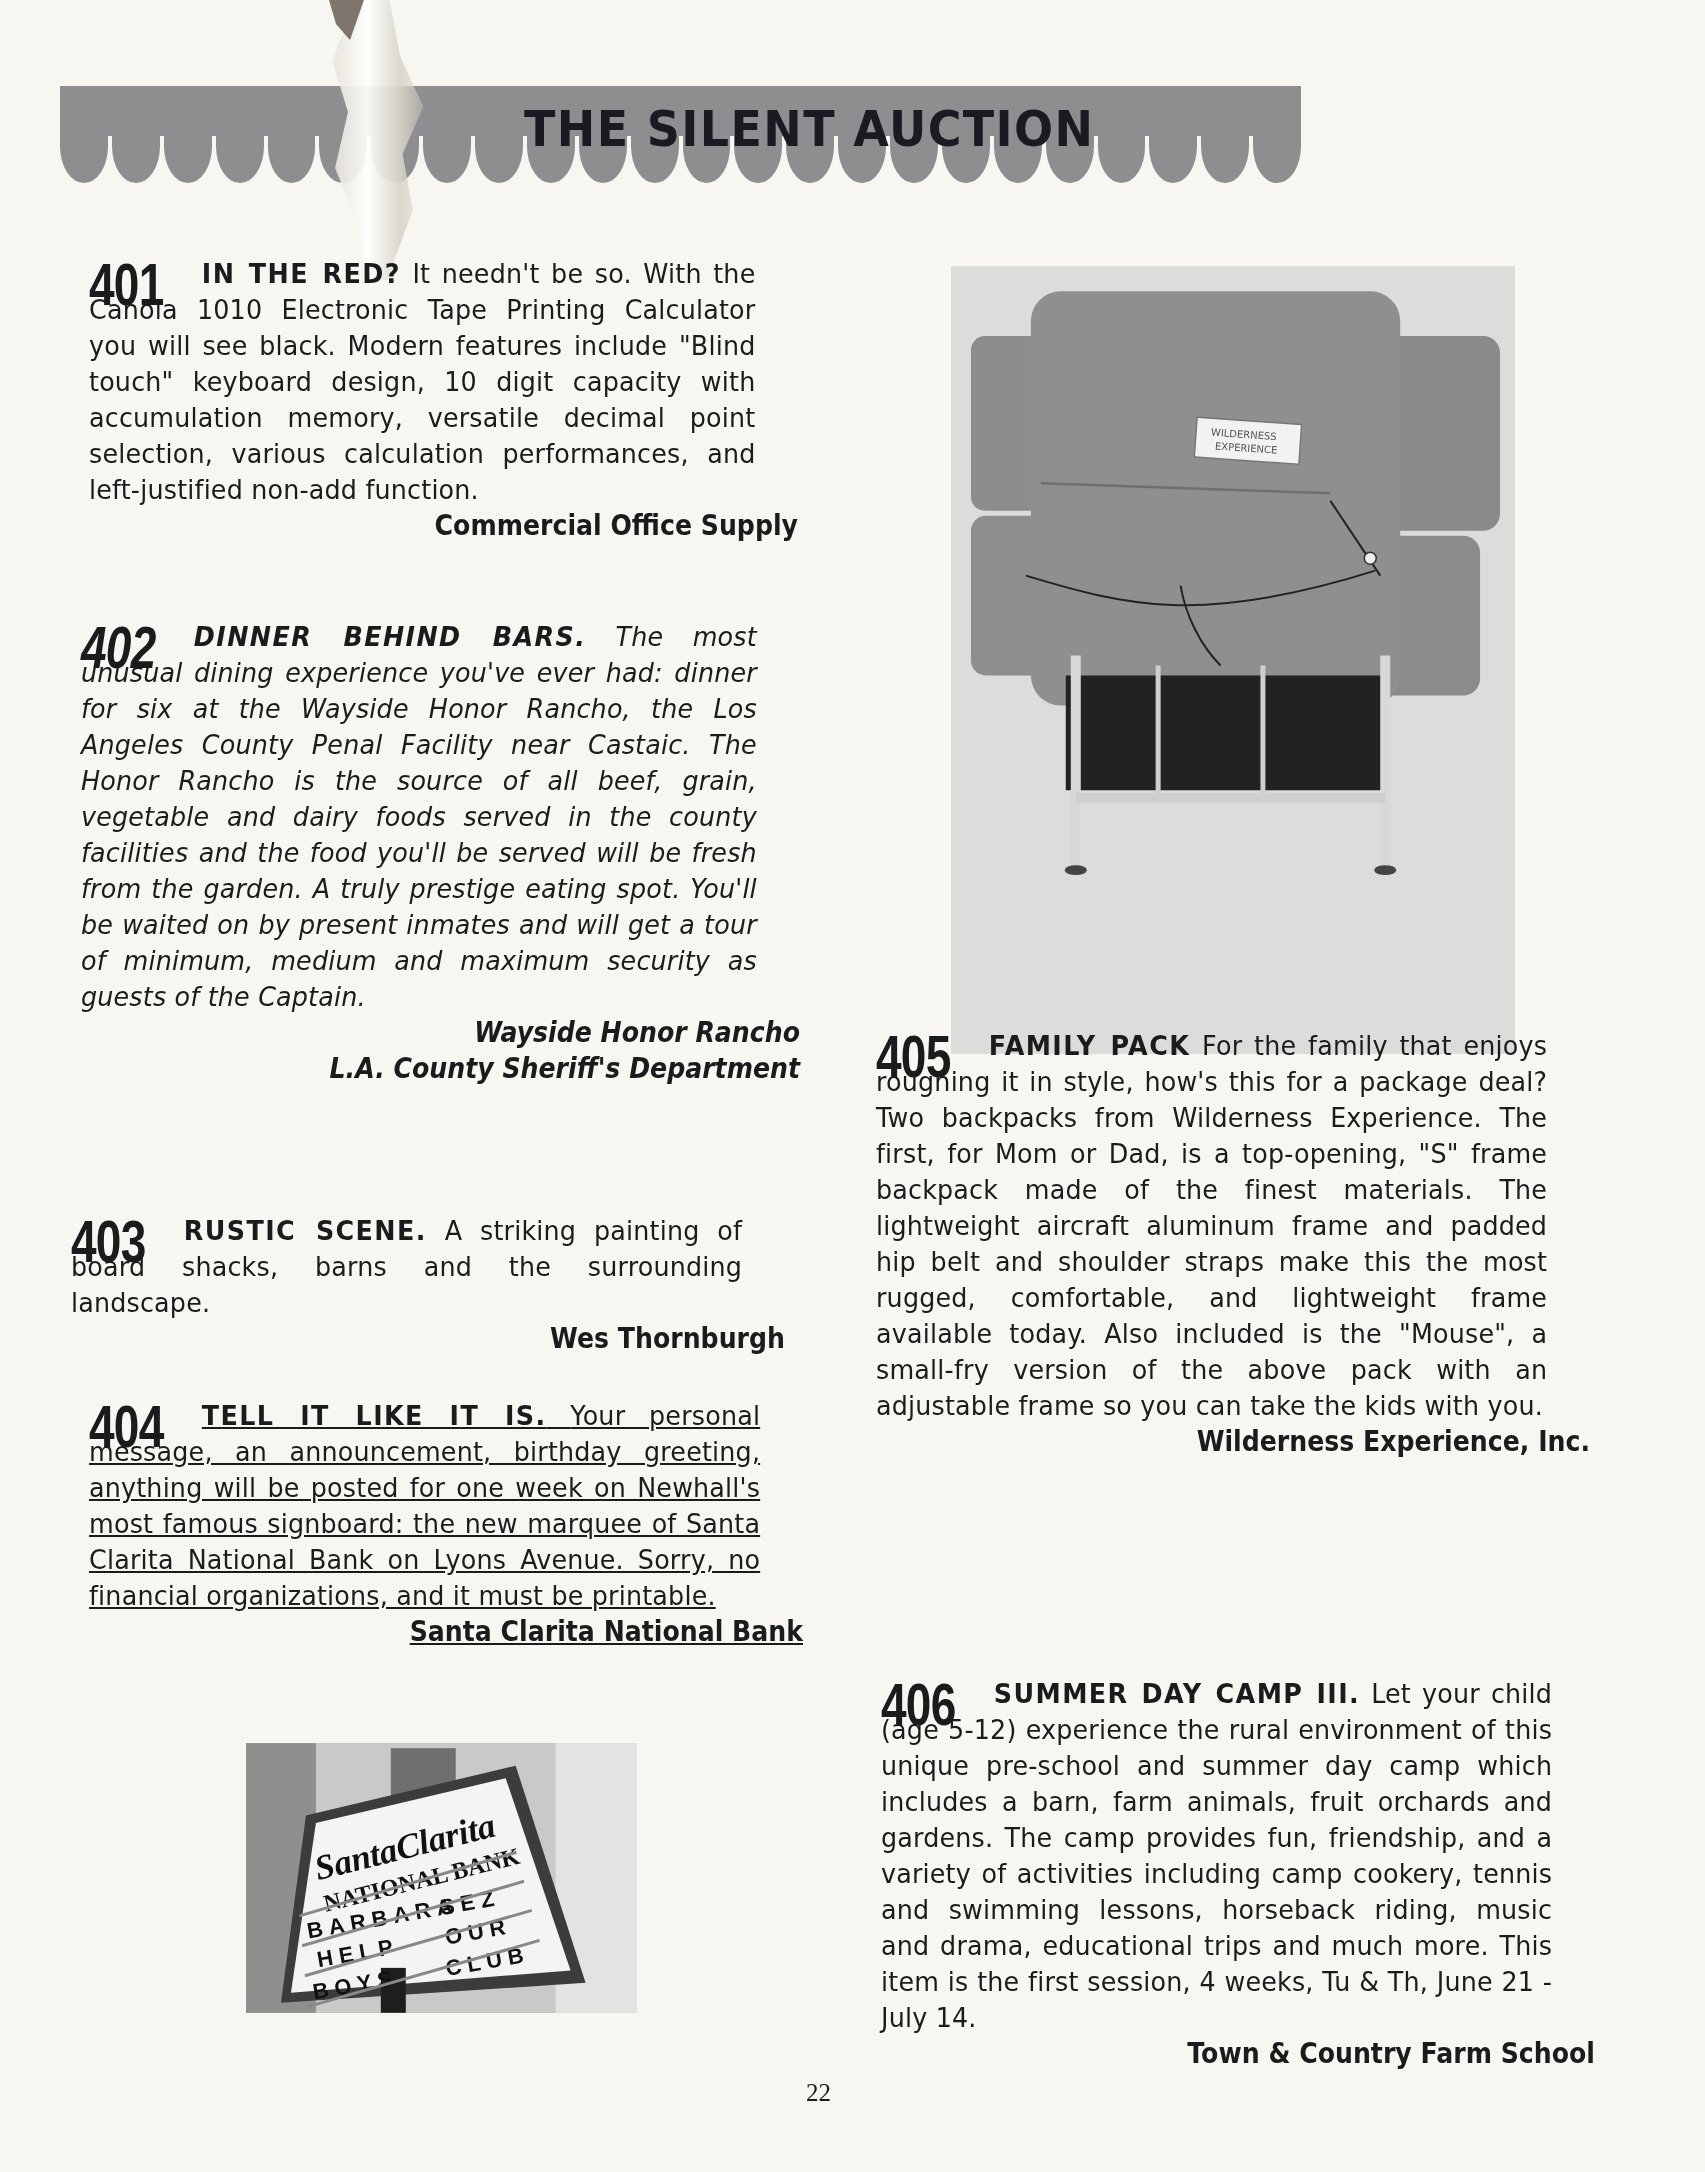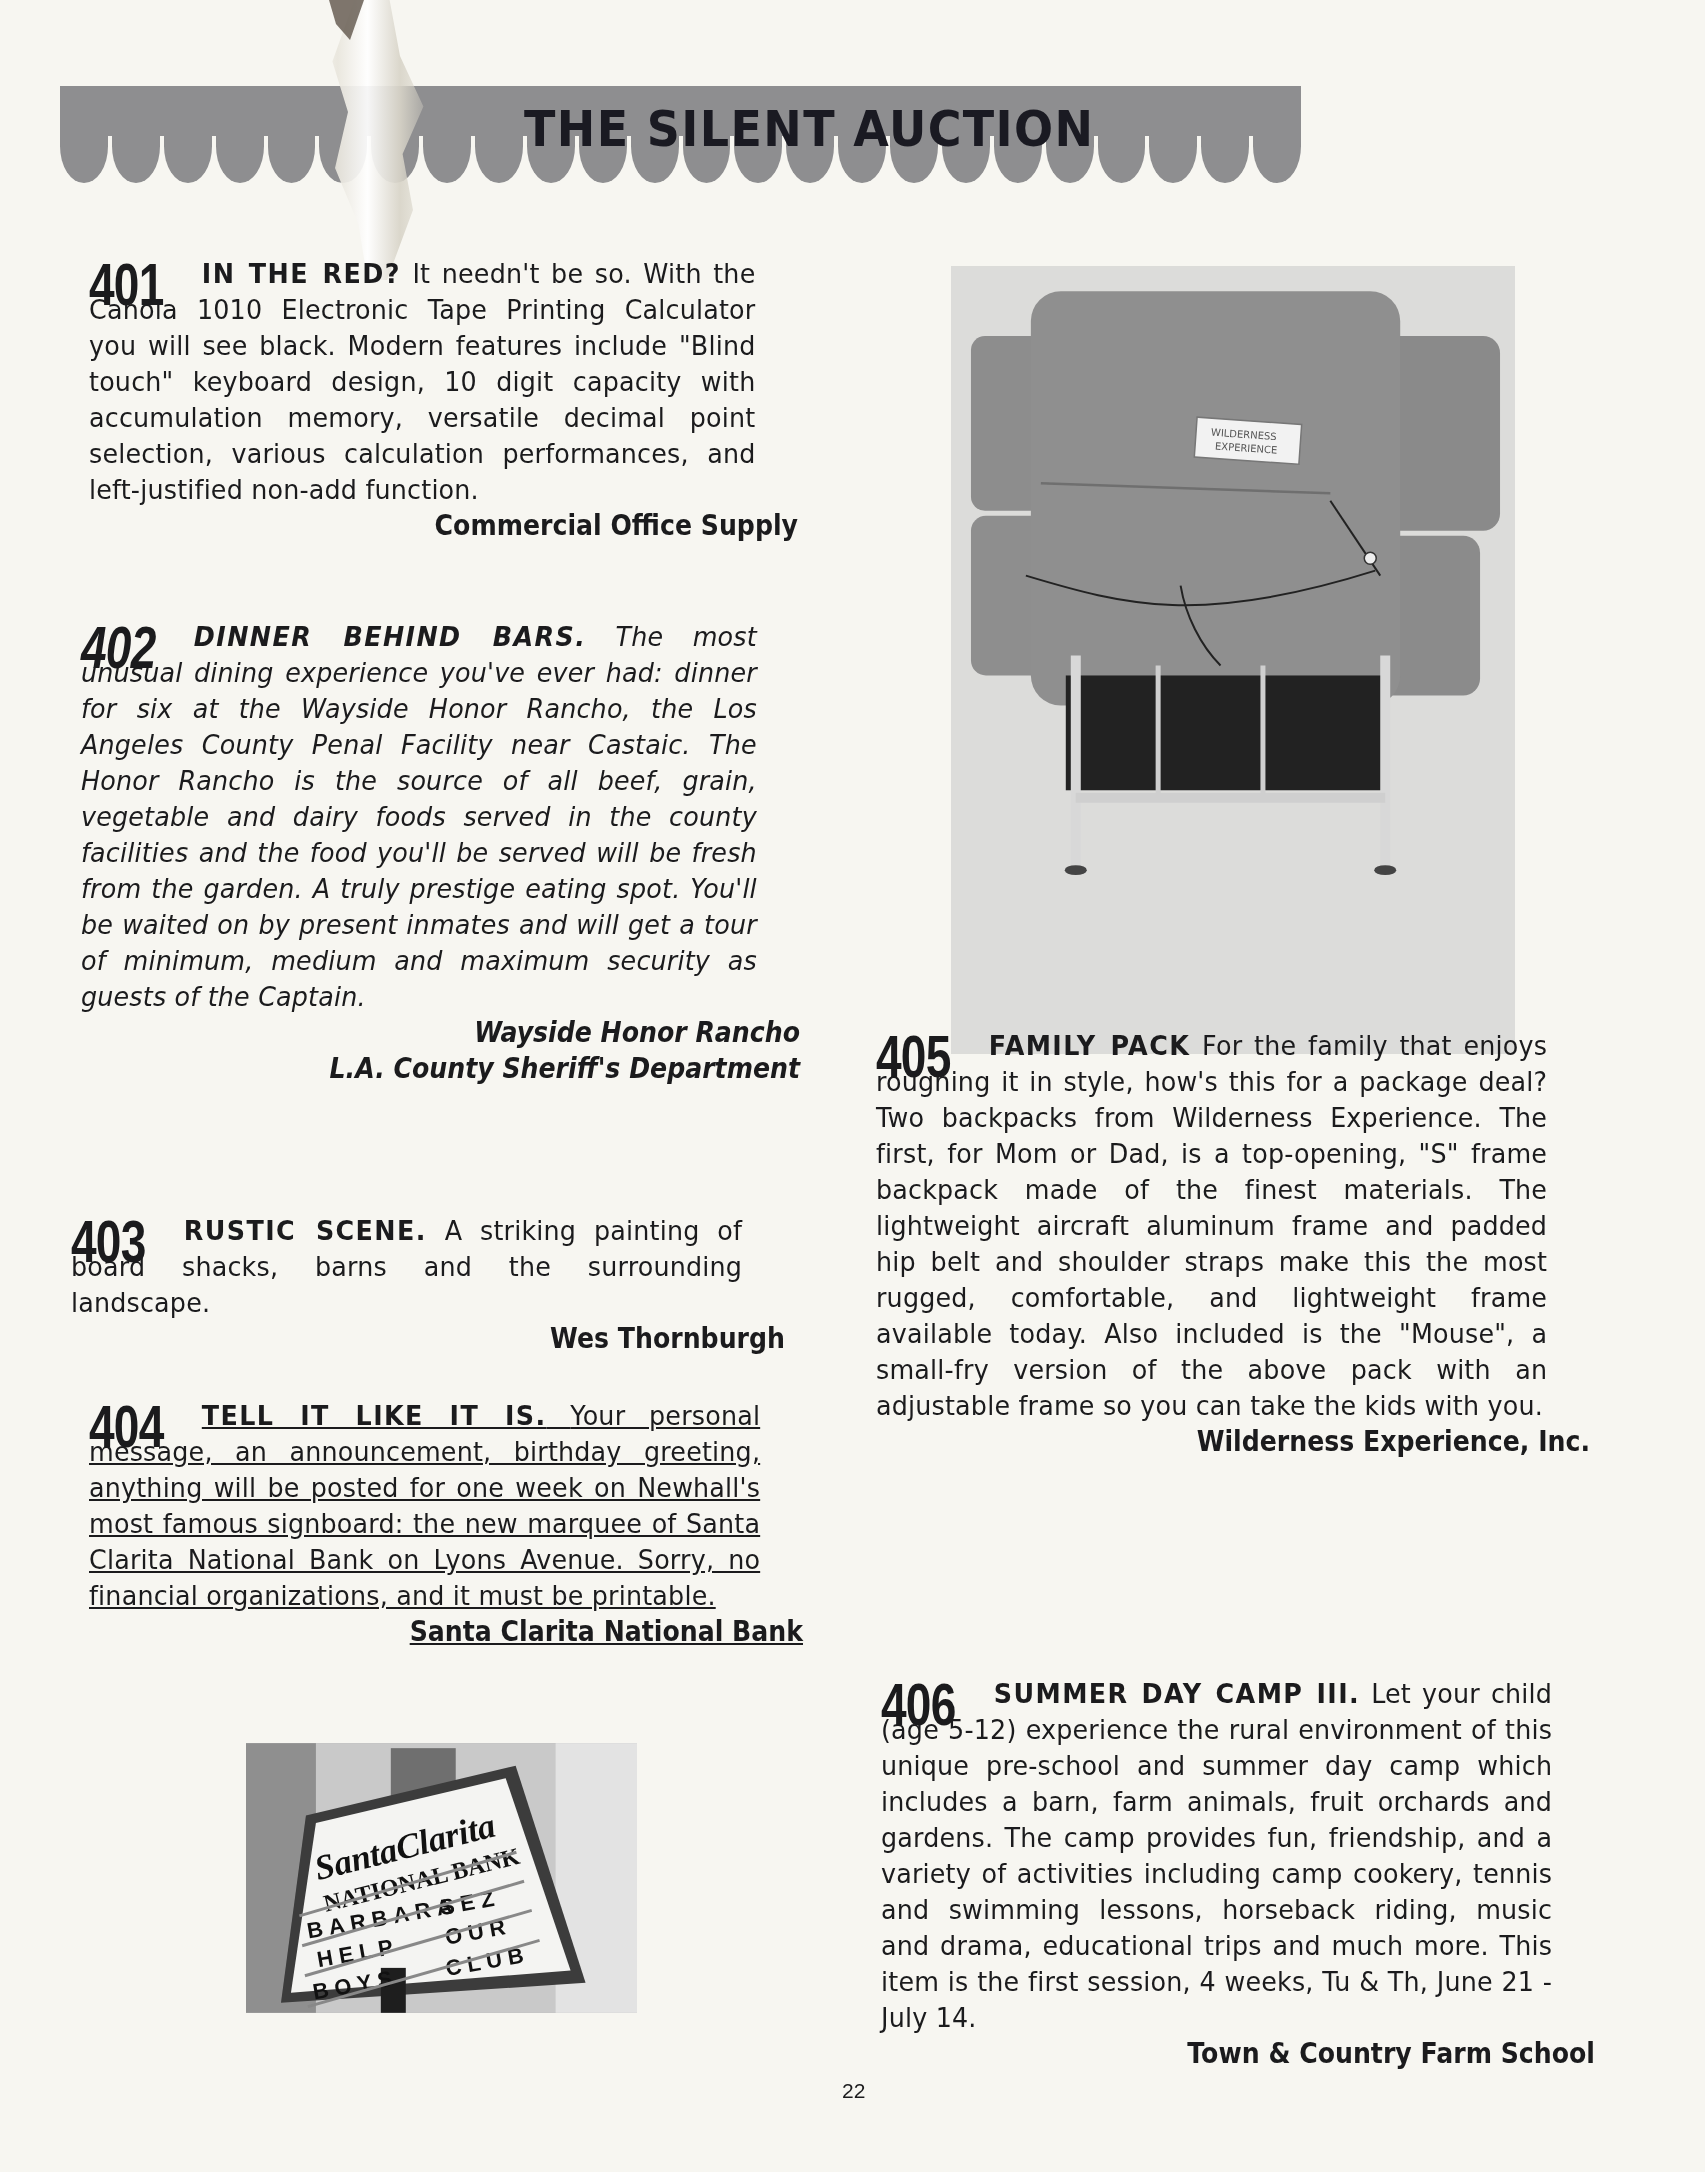--- a/index.html
+++ b/index.html
@@ -58,8 +58,8 @@
   .pack-photo { left: 951px; top: 266px; width: 564px; height: 788px; background: #d9d9d6; }
   .sign-photo { left: 246px; top: 1743px; width: 391px; height: 270px; background: #b7b7b7; }
   .page-num {
-    position: absolute; left: 842px; top: 2079px;
-    font-family: Liberation Sans, sans-serif; font-size: 21px;
+    position: absolute; left: 806px; top: 2079px;
+    font-family: Liberation Serif, serif; font-size: 25px;
   }
 </style>
 </head>

